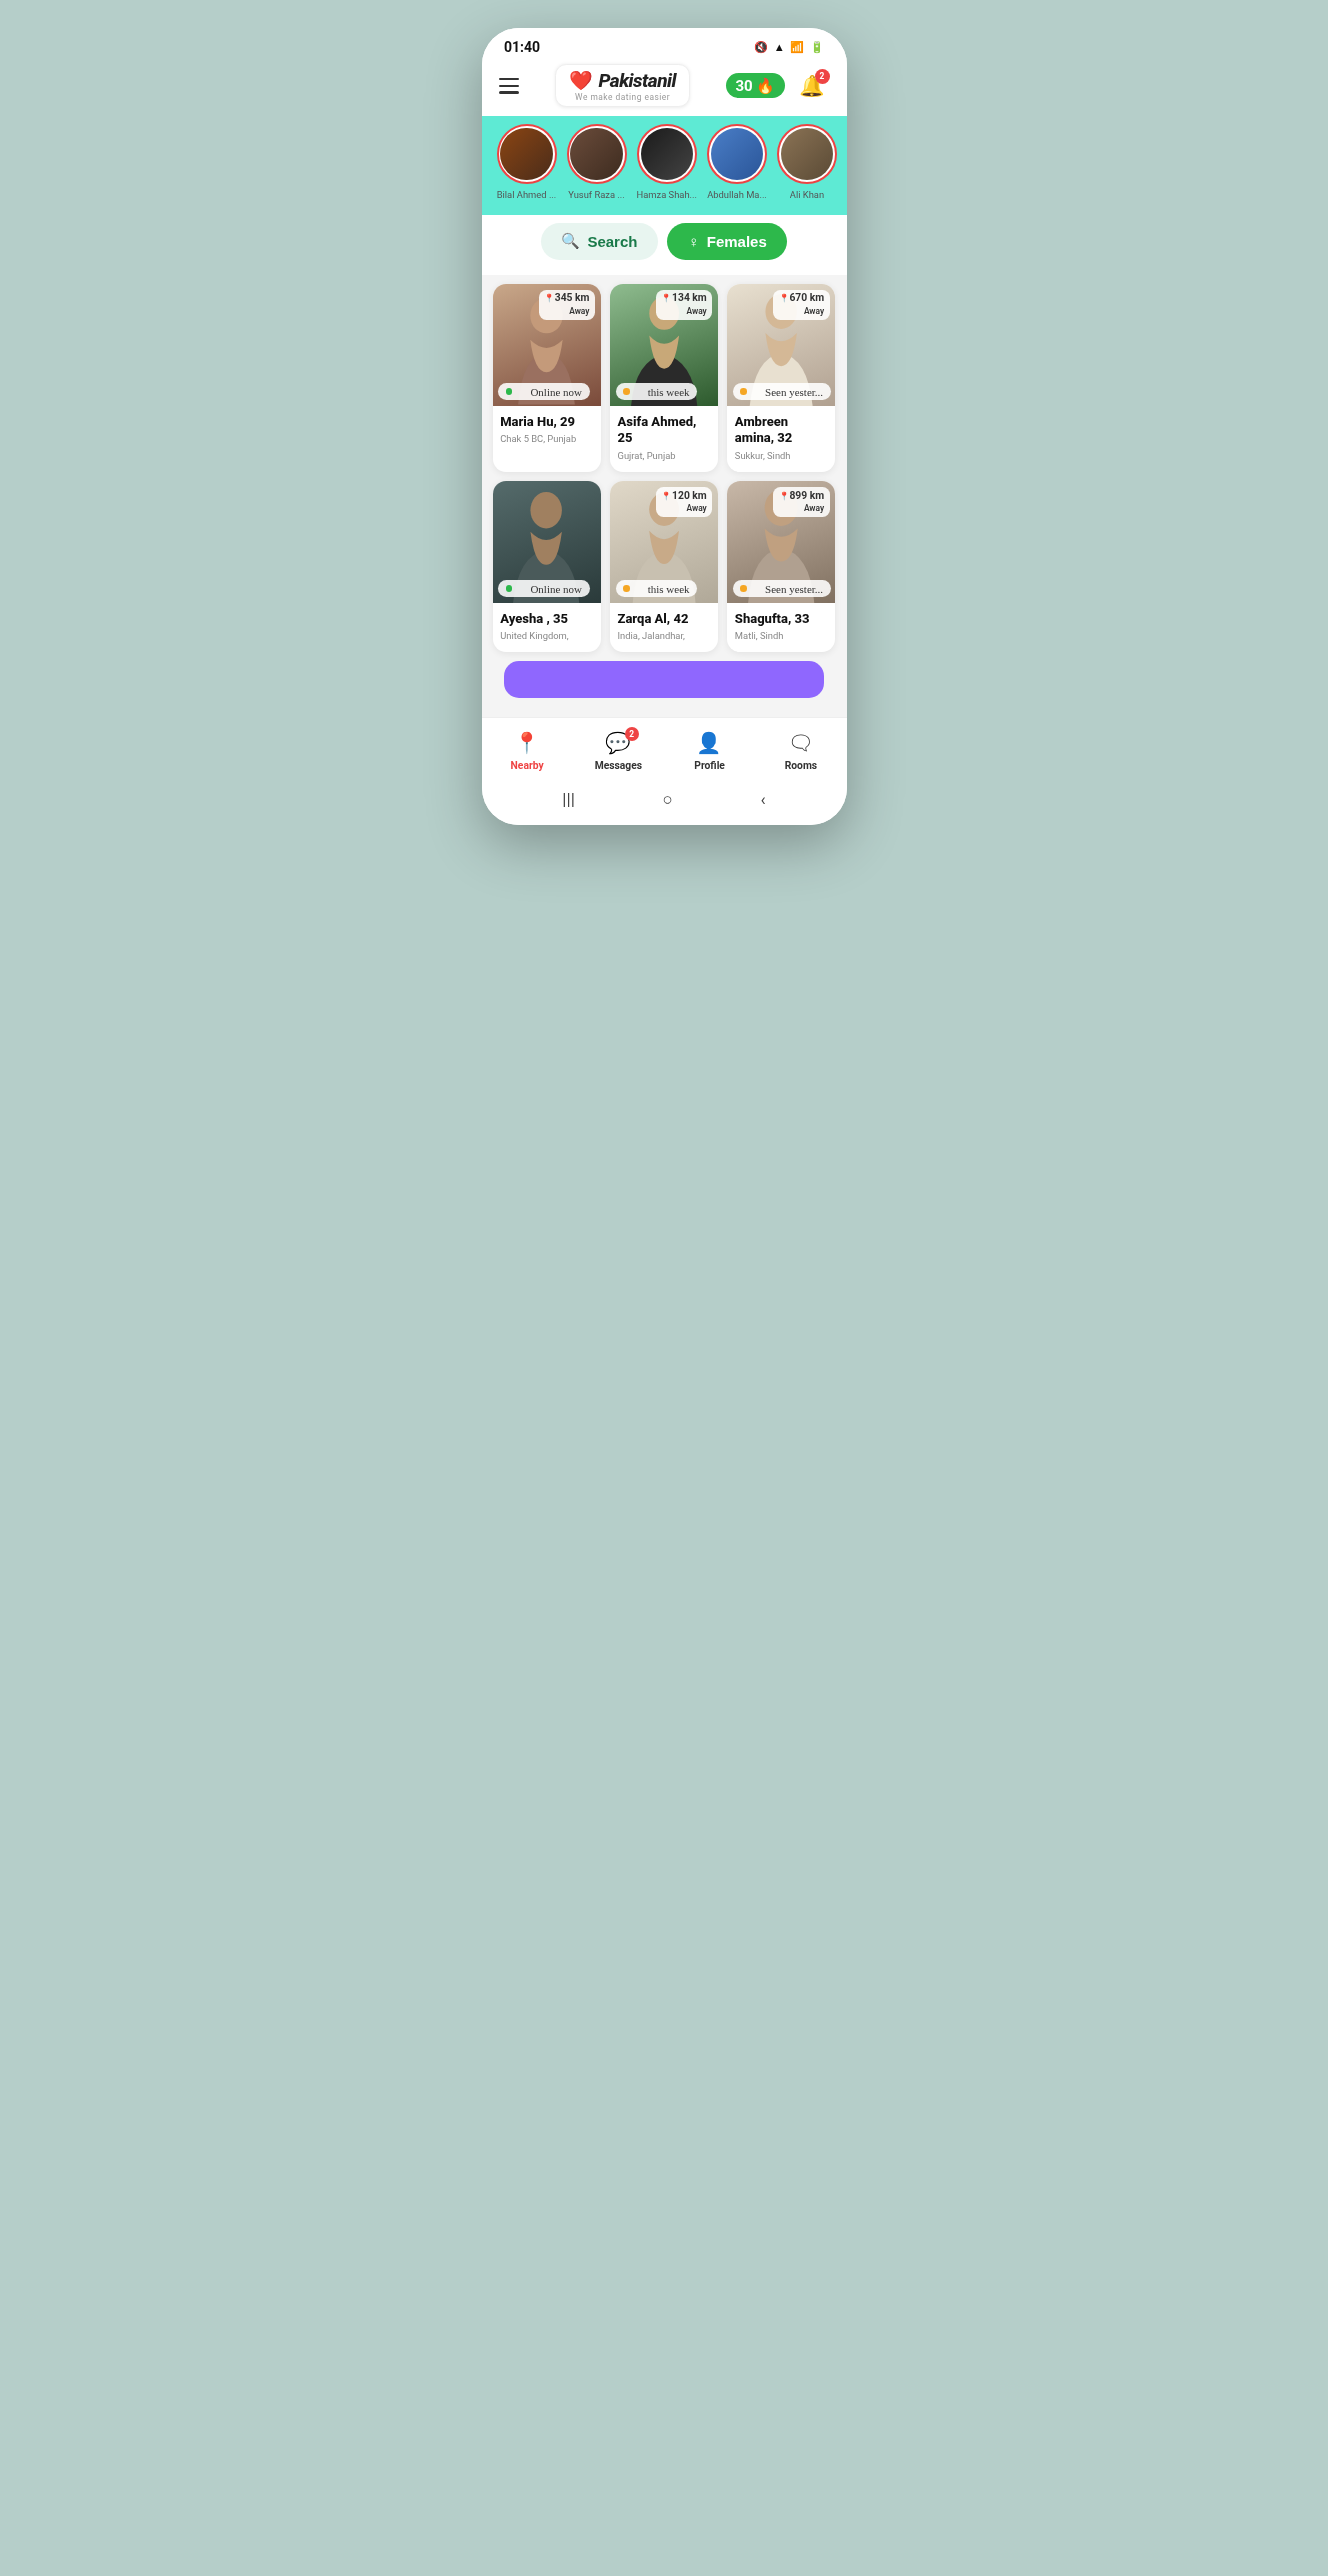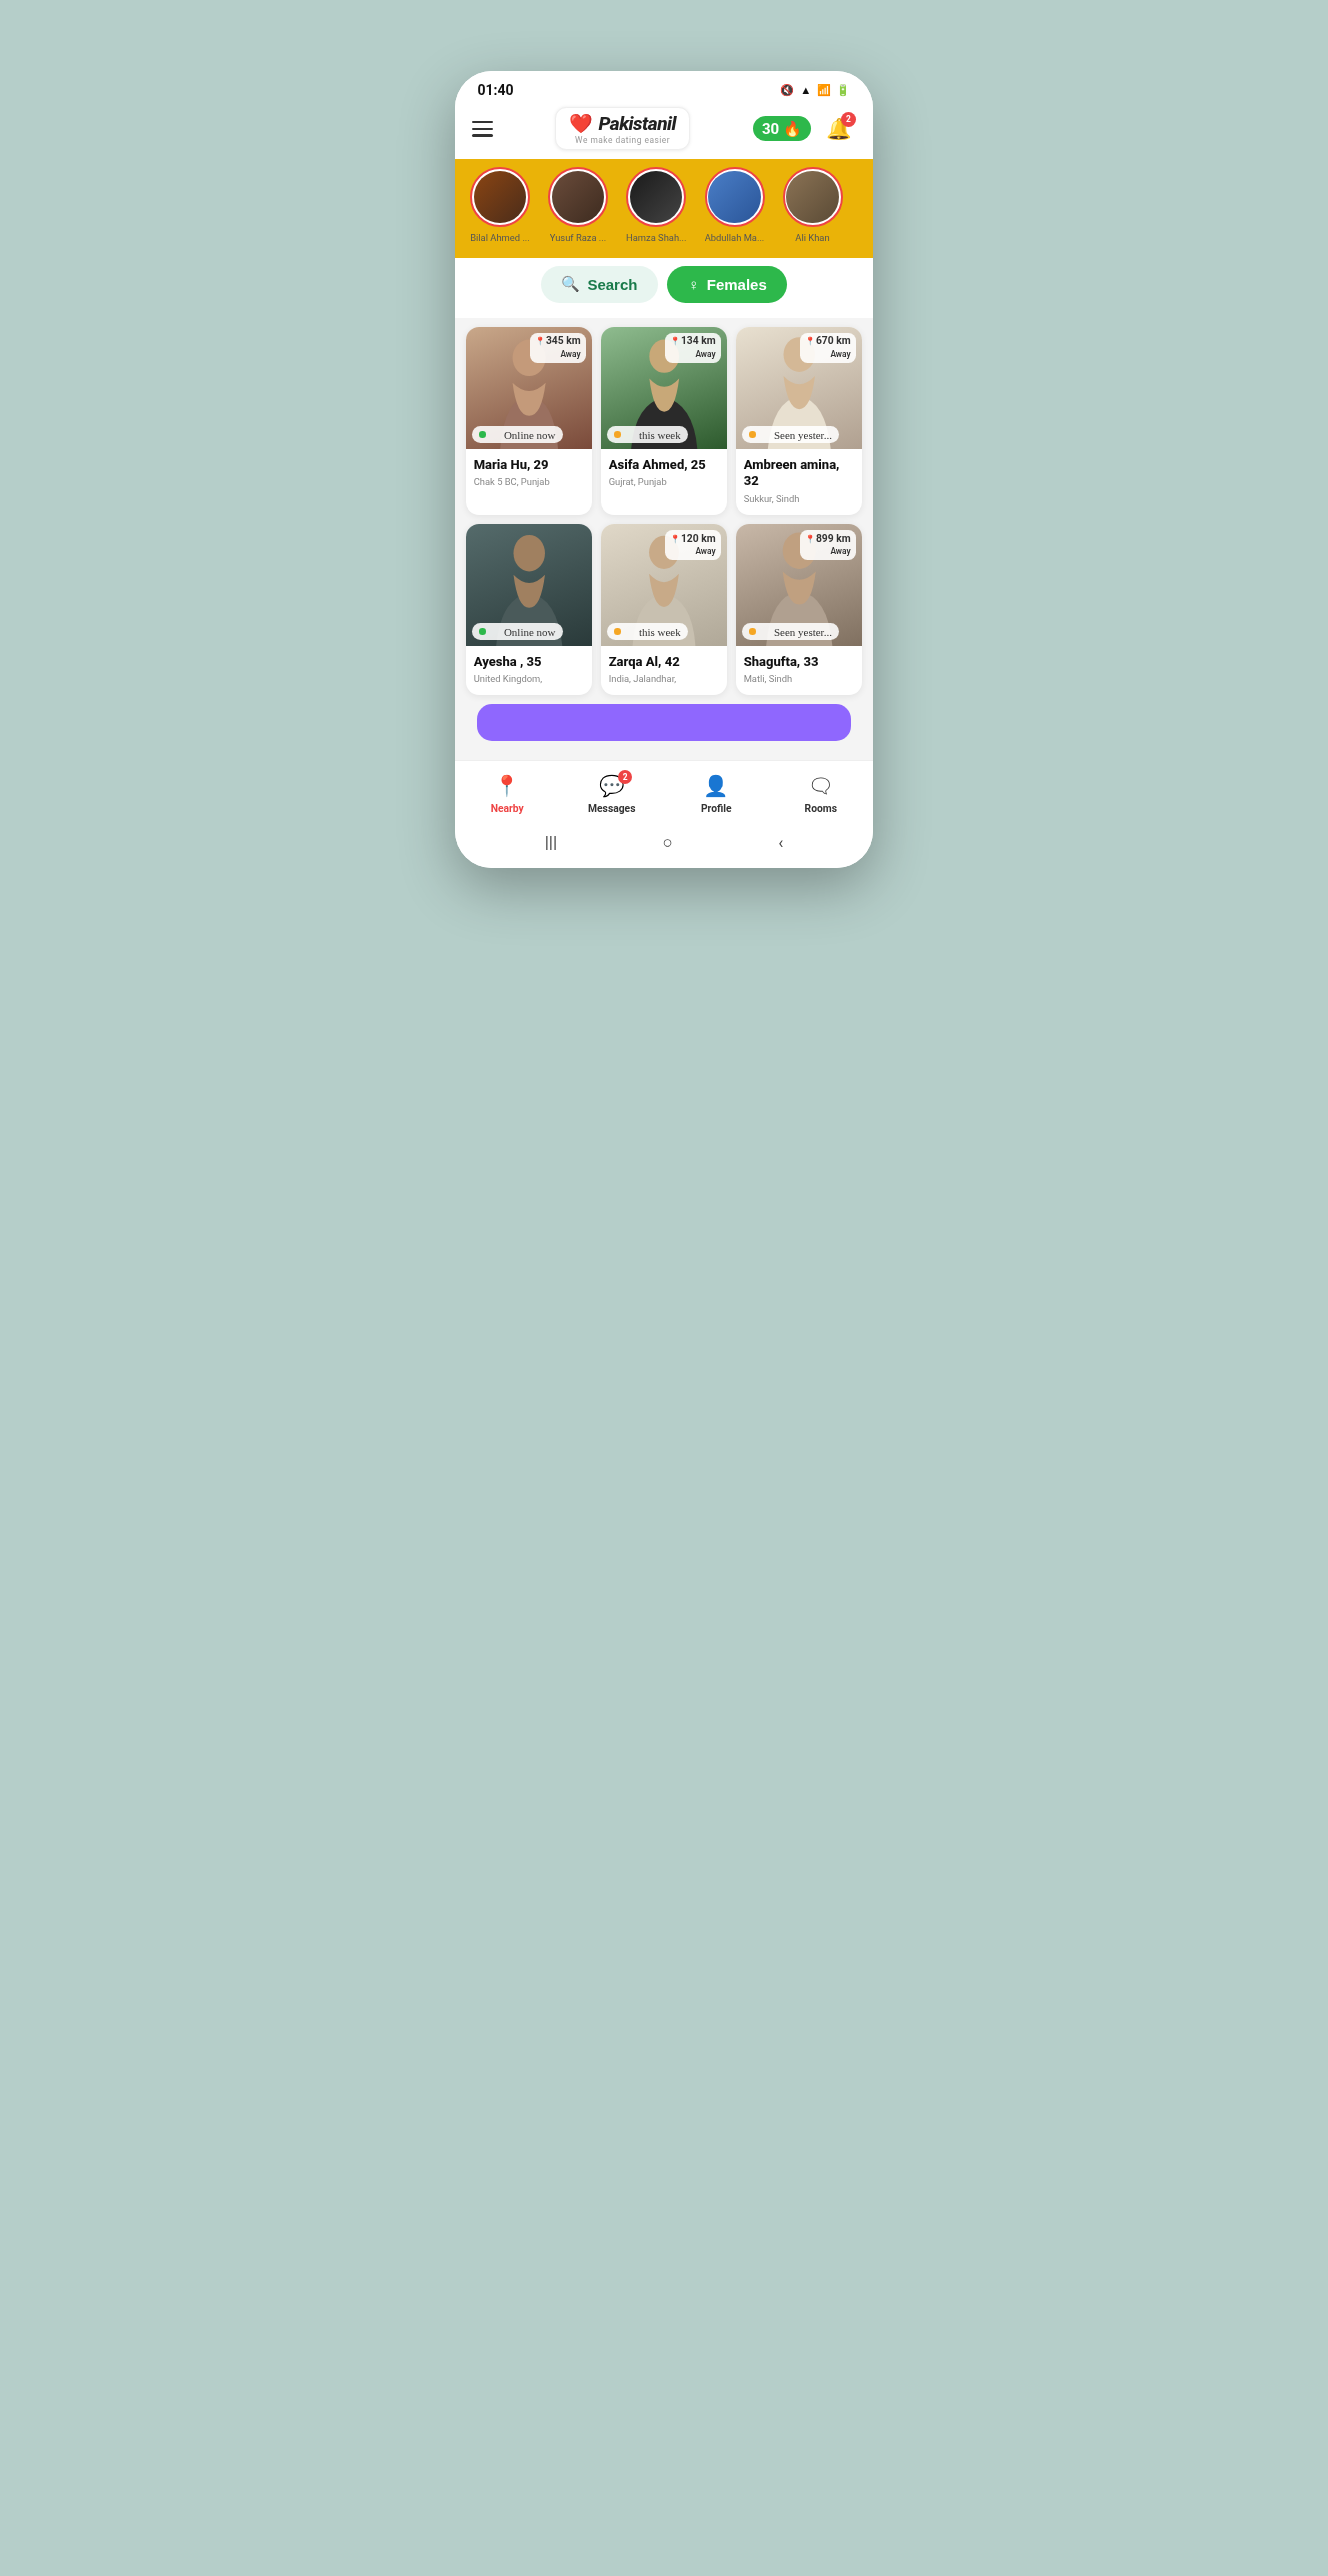--- a/index.html
+++ b/index.html
@@ -13,13 +13,12 @@
       padding: 28px 0;
     }
     .phone-shell {
-      width: 418px;
+      width: 365px;
       background: #fff;
       border-radius: 37px;
       overflow: hidden;
       box-shadow: 0 19px 56px rgba(0,0,0,0.3);
       position: relative;
-      margin-top: 43px;
     }
     .status-bar {
       background: #fff;

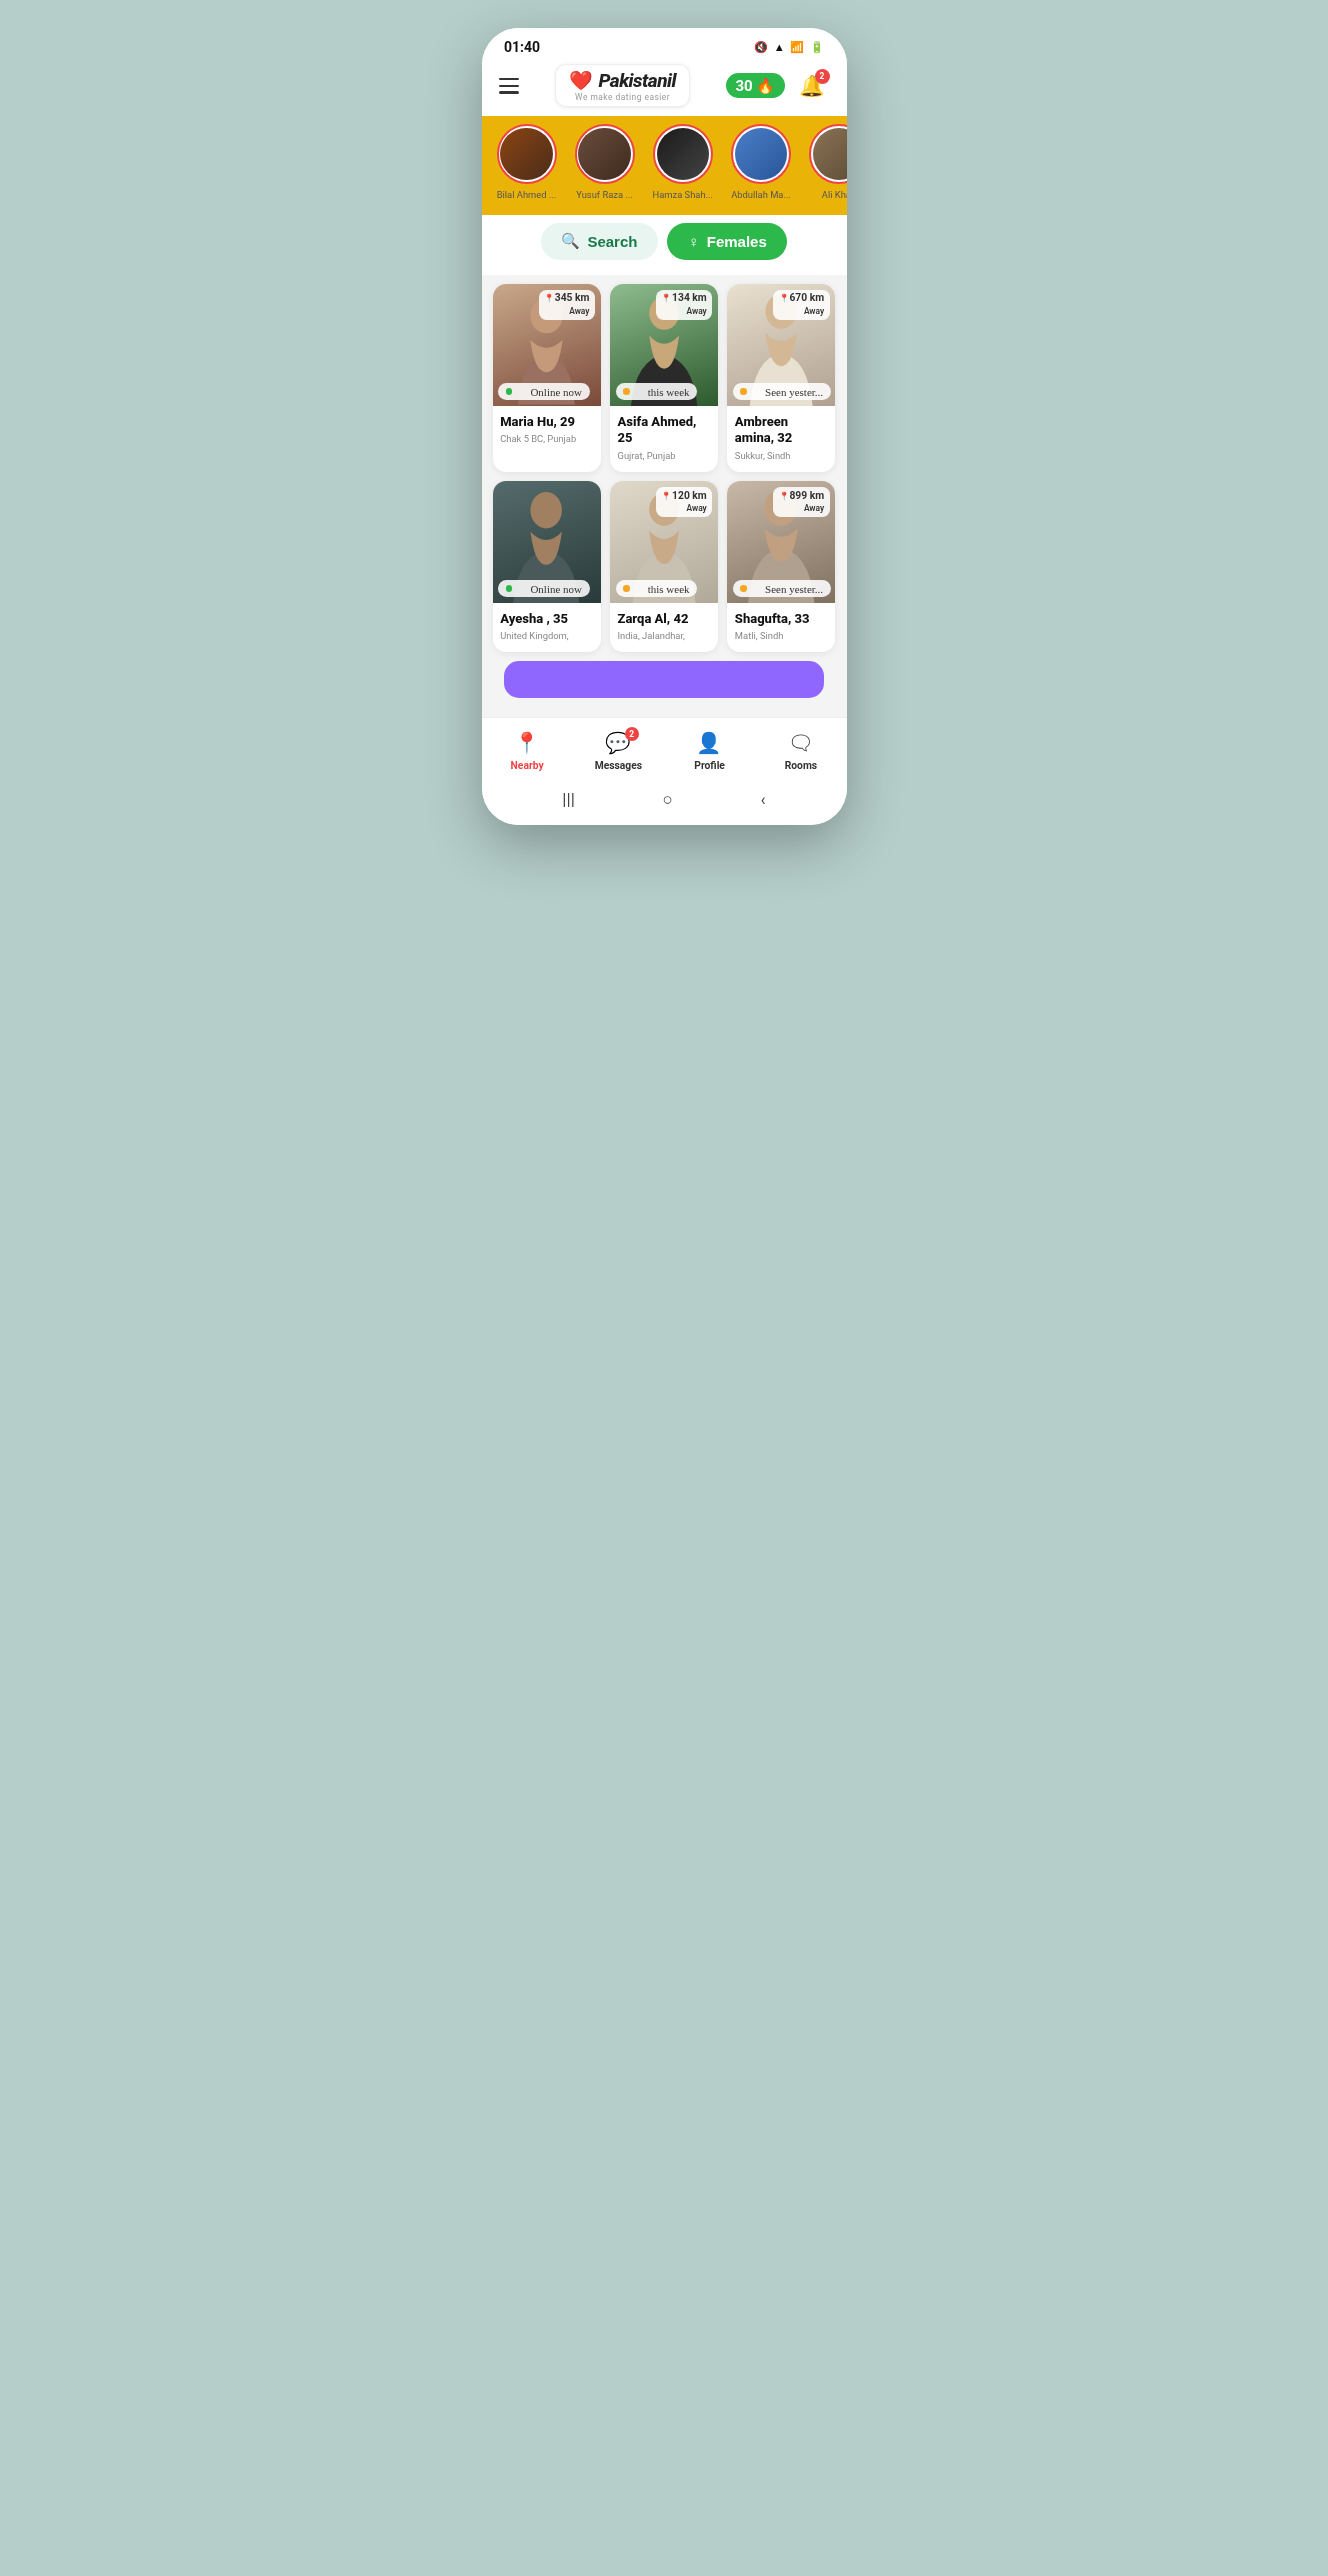--- a/index.html
+++ b/index.html
@@ -138,10 +138,10 @@
     
     .stories-row {
       display: flex;
-      gap: 18px;
+      gap: 10px;
       padding: 7.5px 15px 15px;
       overflow-x: auto;
-      background: #eab308;
+      background: #5eead4;
     }
     .stories-row::-webkit-scrollbar { display: none; }
     .story-item {

